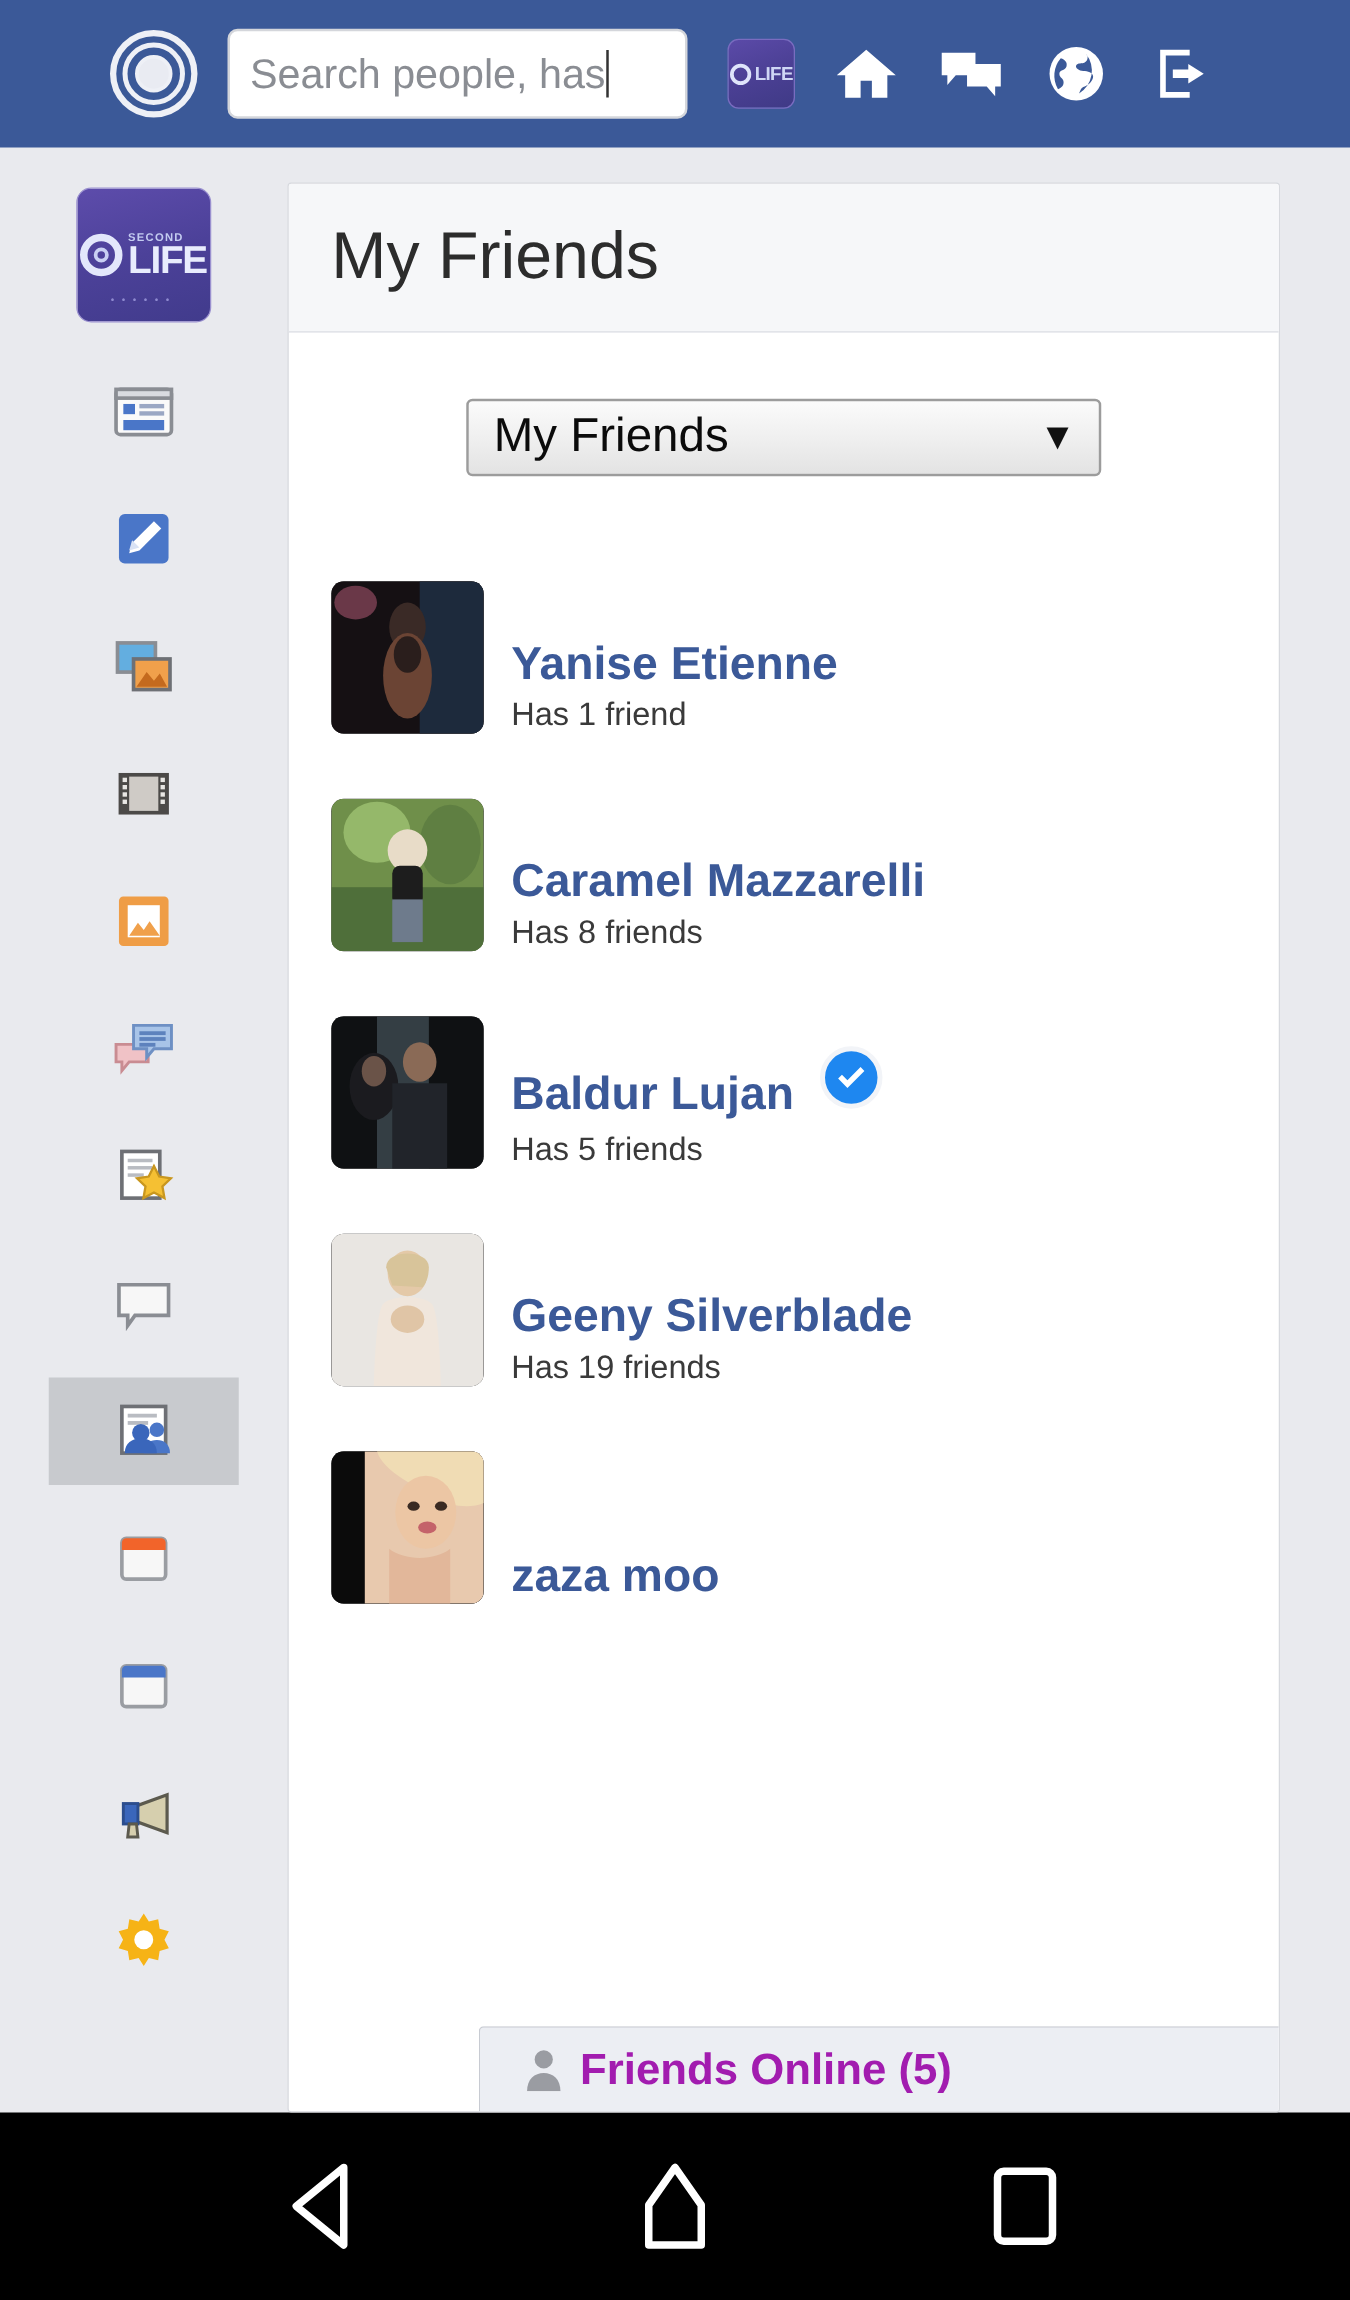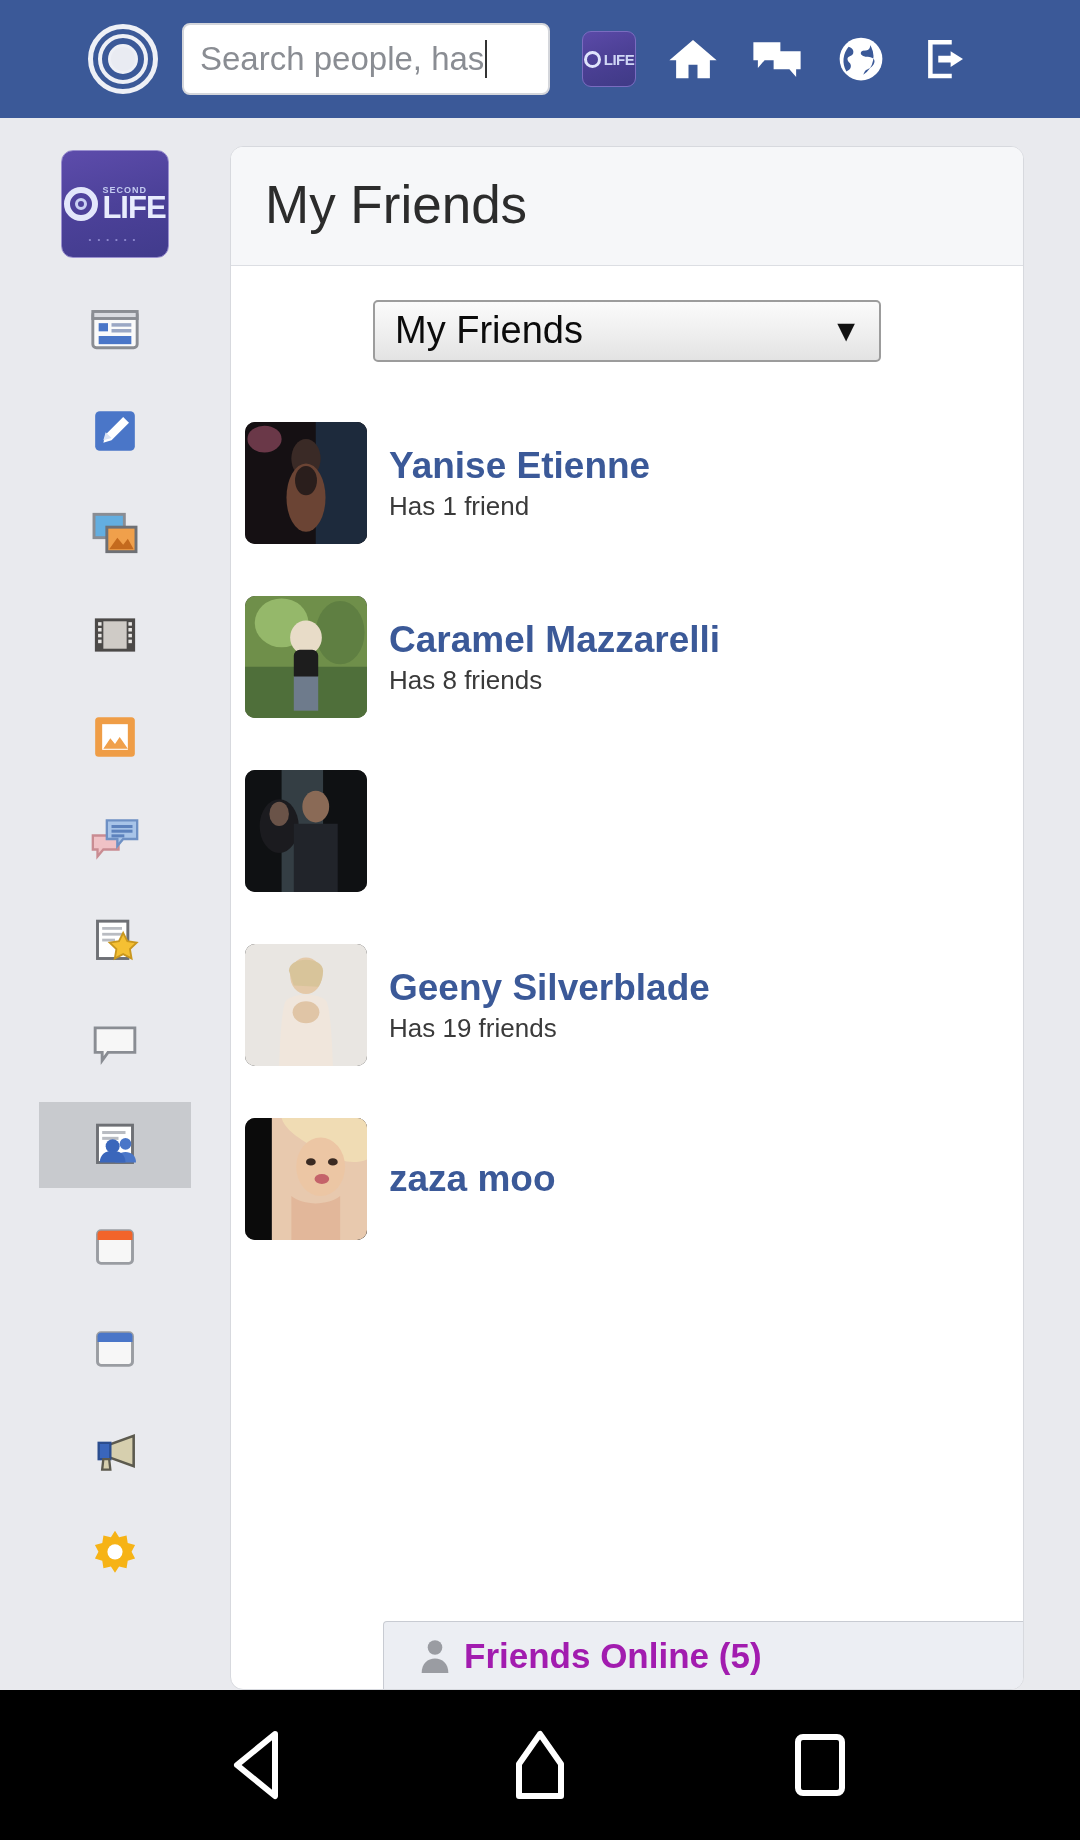--- a/index.html
+++ b/index.html
@@ -137,12 +137,13 @@
   .card {
     background: #ffffff;
     border: 1px solid #d7d9de;
-    border-radius: 13px;
+    border-radius: 3px;
     flex: 1 1 auto;
     display: flex; flex-direction: column;
     min-height: 0;
     overflow: hidden;
     position: relative;
+    gap: 19px;
   }
   .card-header {
     background: #f6f7f9;

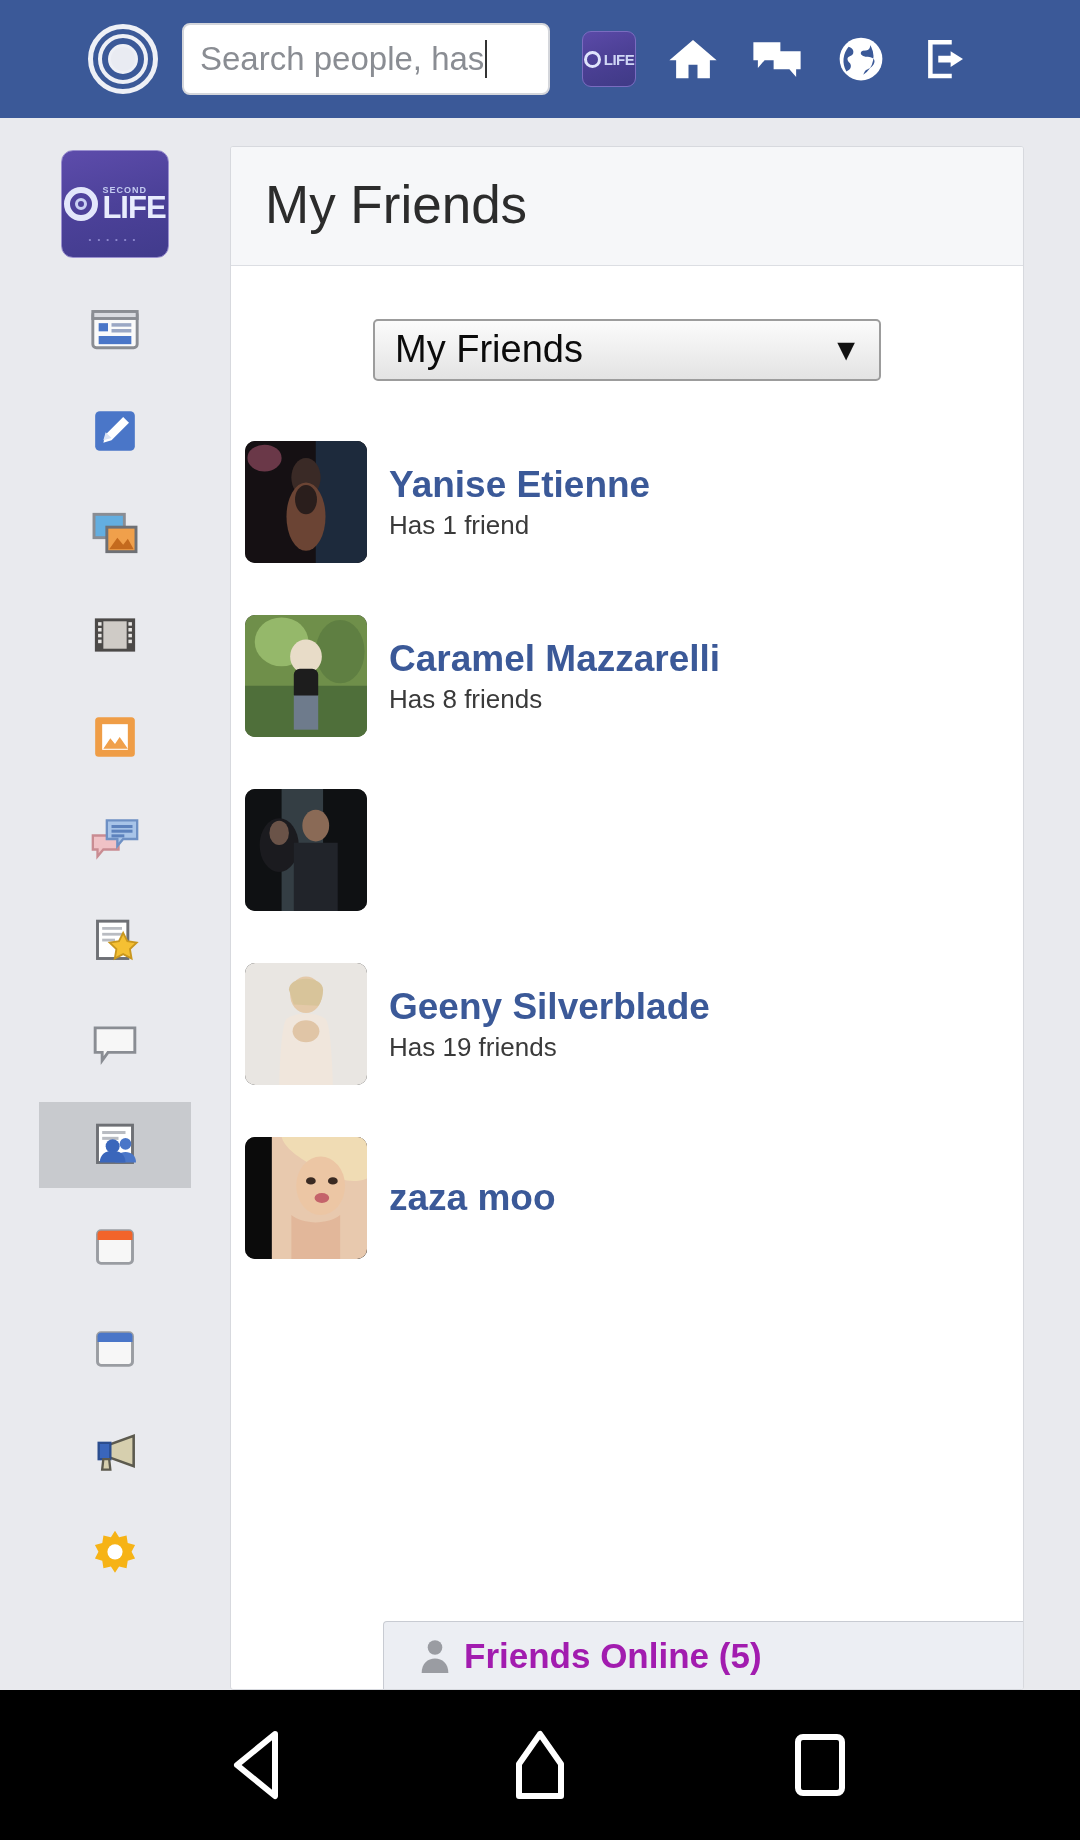--- a/index.html
+++ b/index.html
@@ -175,8 +175,8 @@
 
   .friend-list { padding: 0 0 0 0; }
   .friend-row {
-    display: flex; align-items: center;
-    padding: 0 0 0 14px;
+    display: flex; align-items: flex-end;
+    padding: 0 0 0 34px;
     height: 174px;
   }
   .avatar {

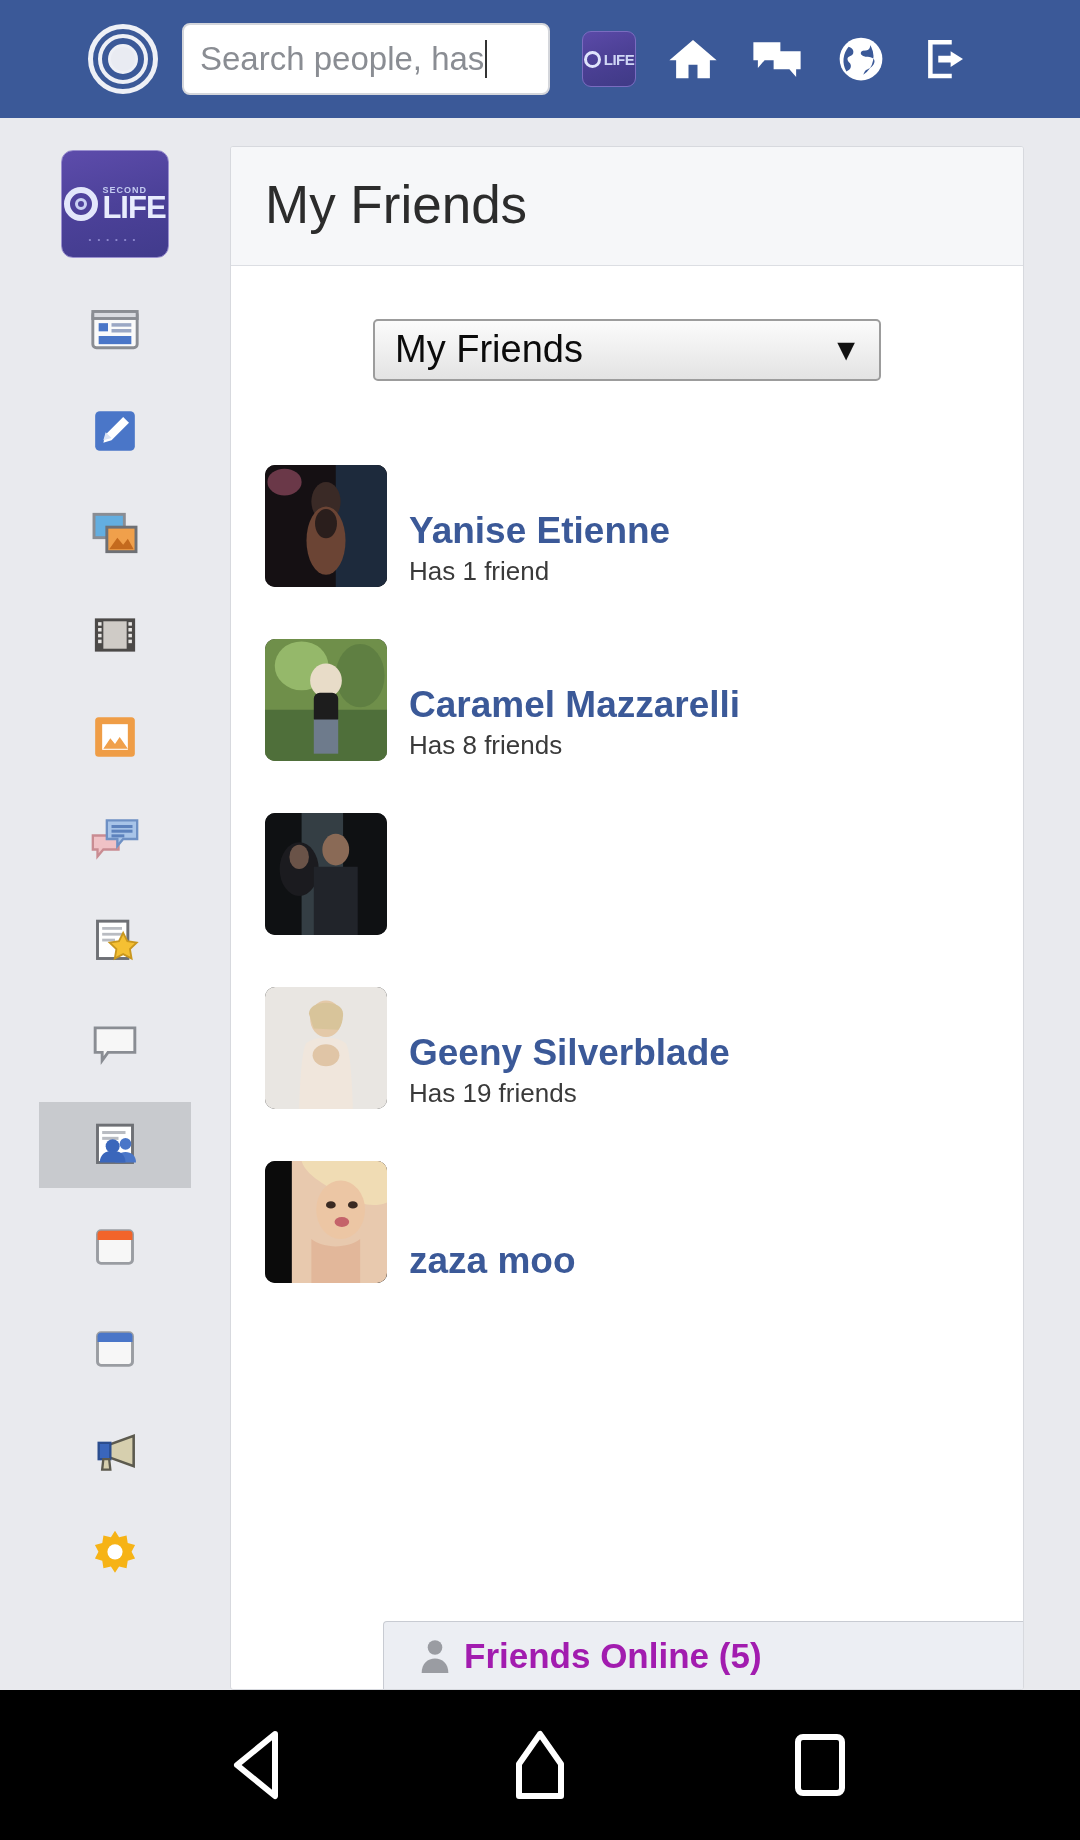--- a/index.html
+++ b/index.html
@@ -519,6 +519,15 @@
                   <path d="M40 44h36v56H40z" fill="#21242a"></path>
                 </svg>
               </div>
+              <div class="fmeta">
+                <span class="fname">Baldur Lujan</span>
+                <span class="verified">
+                  <svg viewBox="0 0 48 48">
+                      <path fill="#fff" d="M20.5 33.5L12 25l3.5-3.5 5 5 12-12L36 18z"></path>
+                    </svg>
+                </span>
+                <div class="fsub">Has 5 friends</div>
+              </div>
             </div>
 
             <div class="friend-row">

